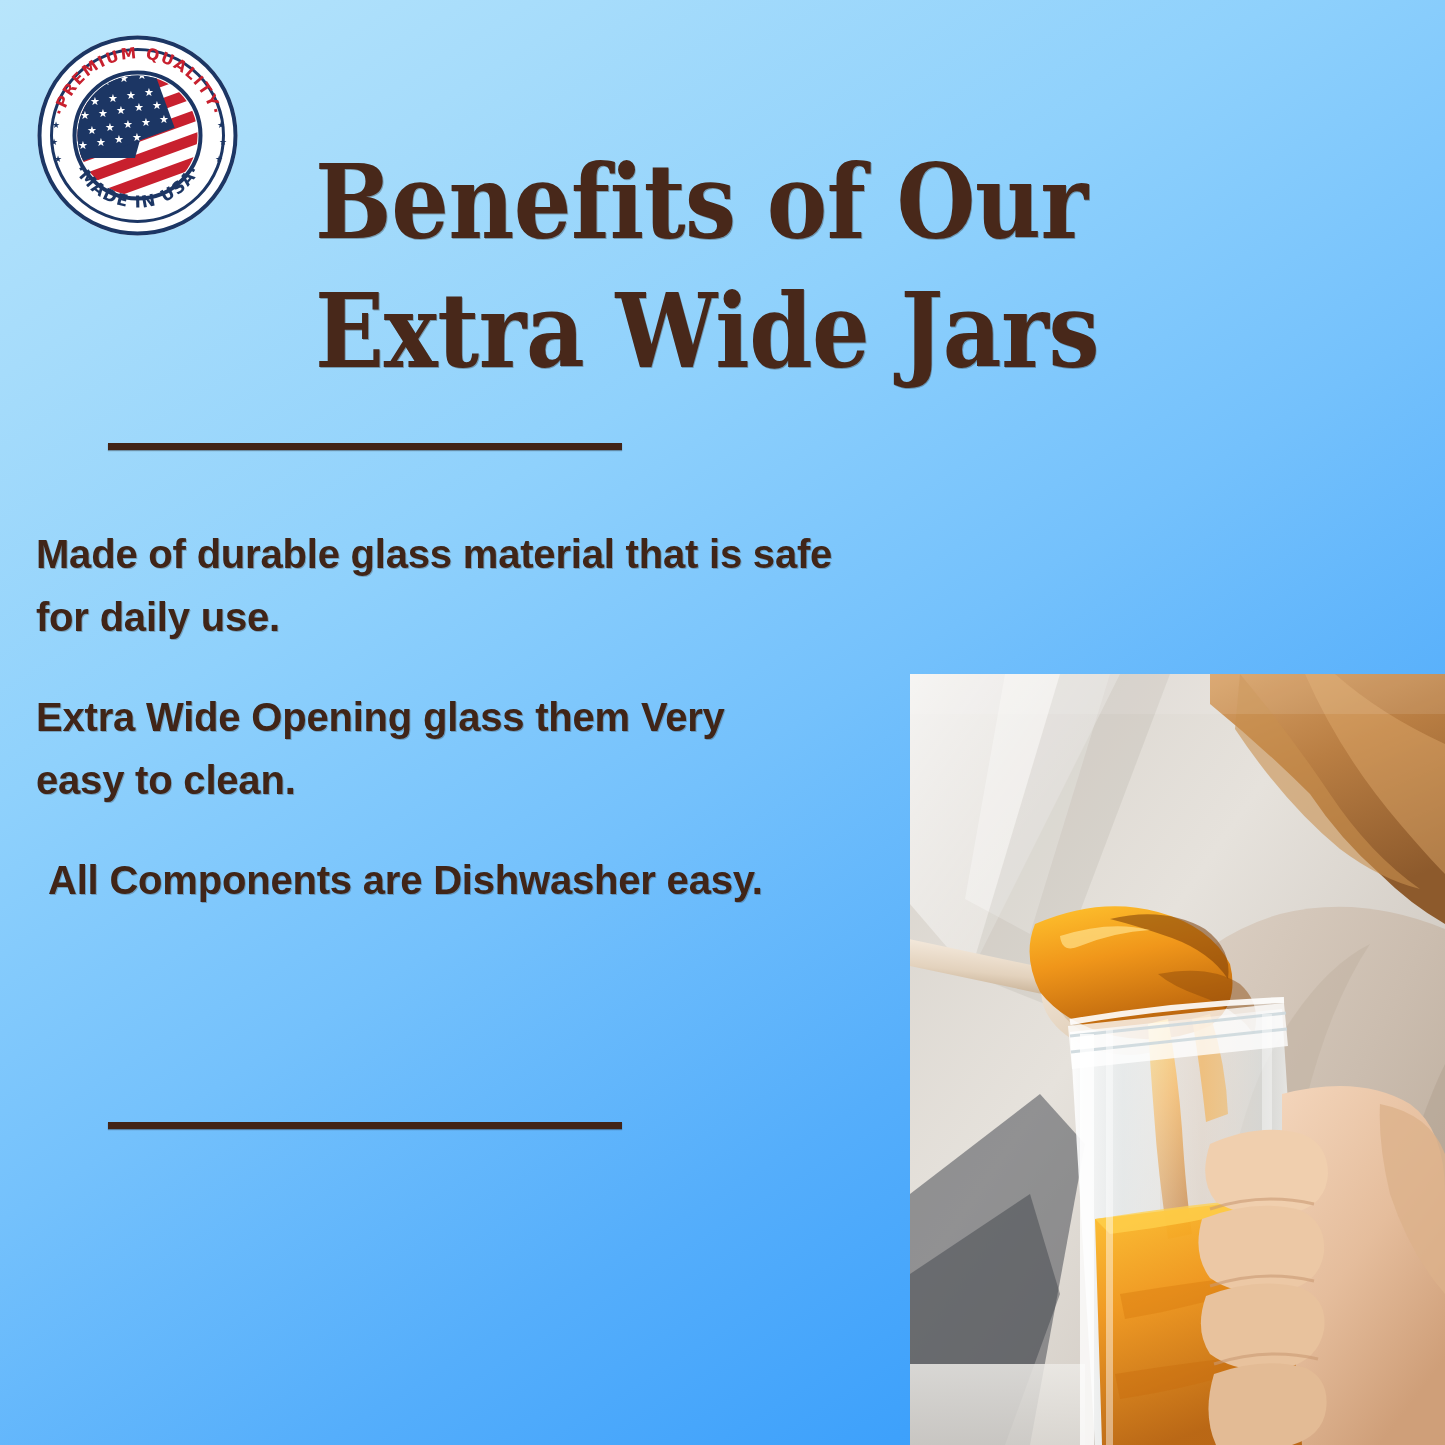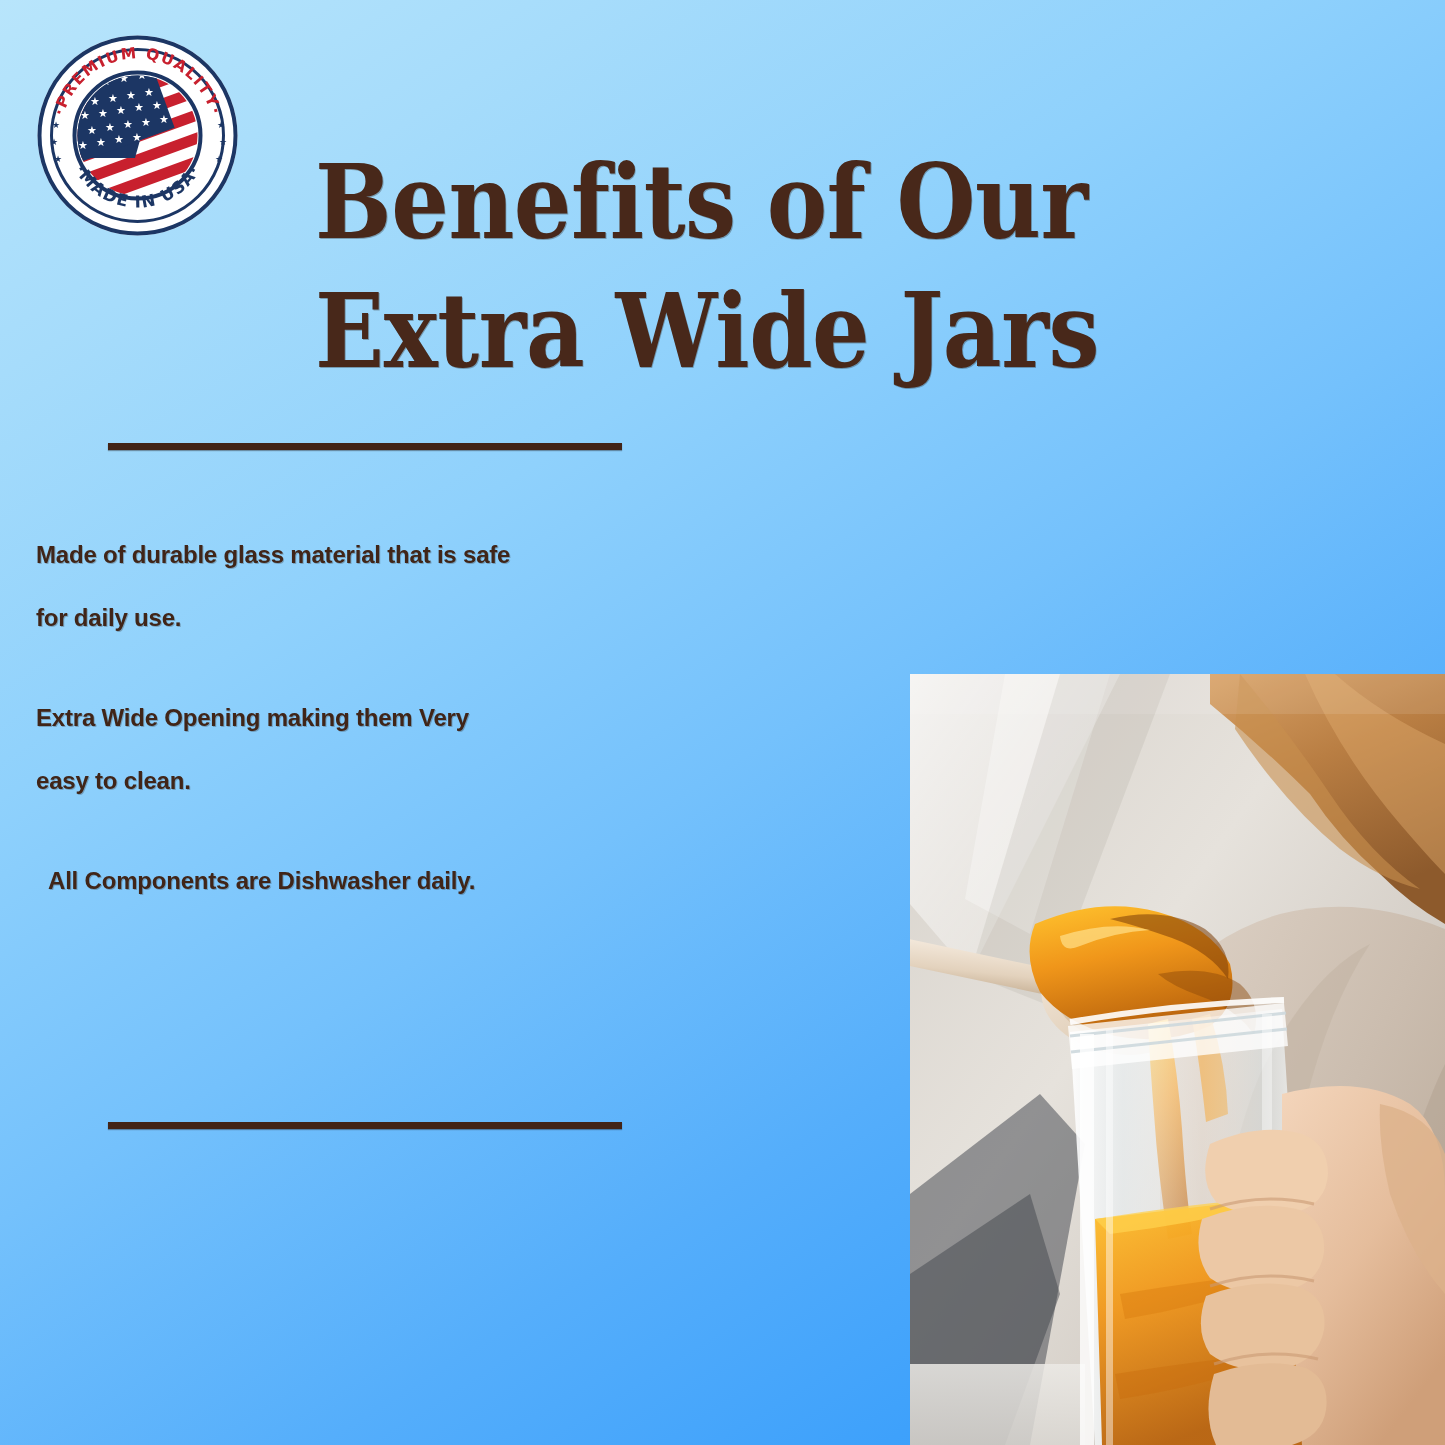--- a/index.html
+++ b/index.html
@@ -79,7 +79,7 @@
   .benefit {
     font-family: "Liberation Sans", sans-serif;
     font-weight: 700;
-    font-size: 24px;
+    font-size: 40px;
     line-height: 63px;
     color: #402518;
     letter-spacing: -0.2px;

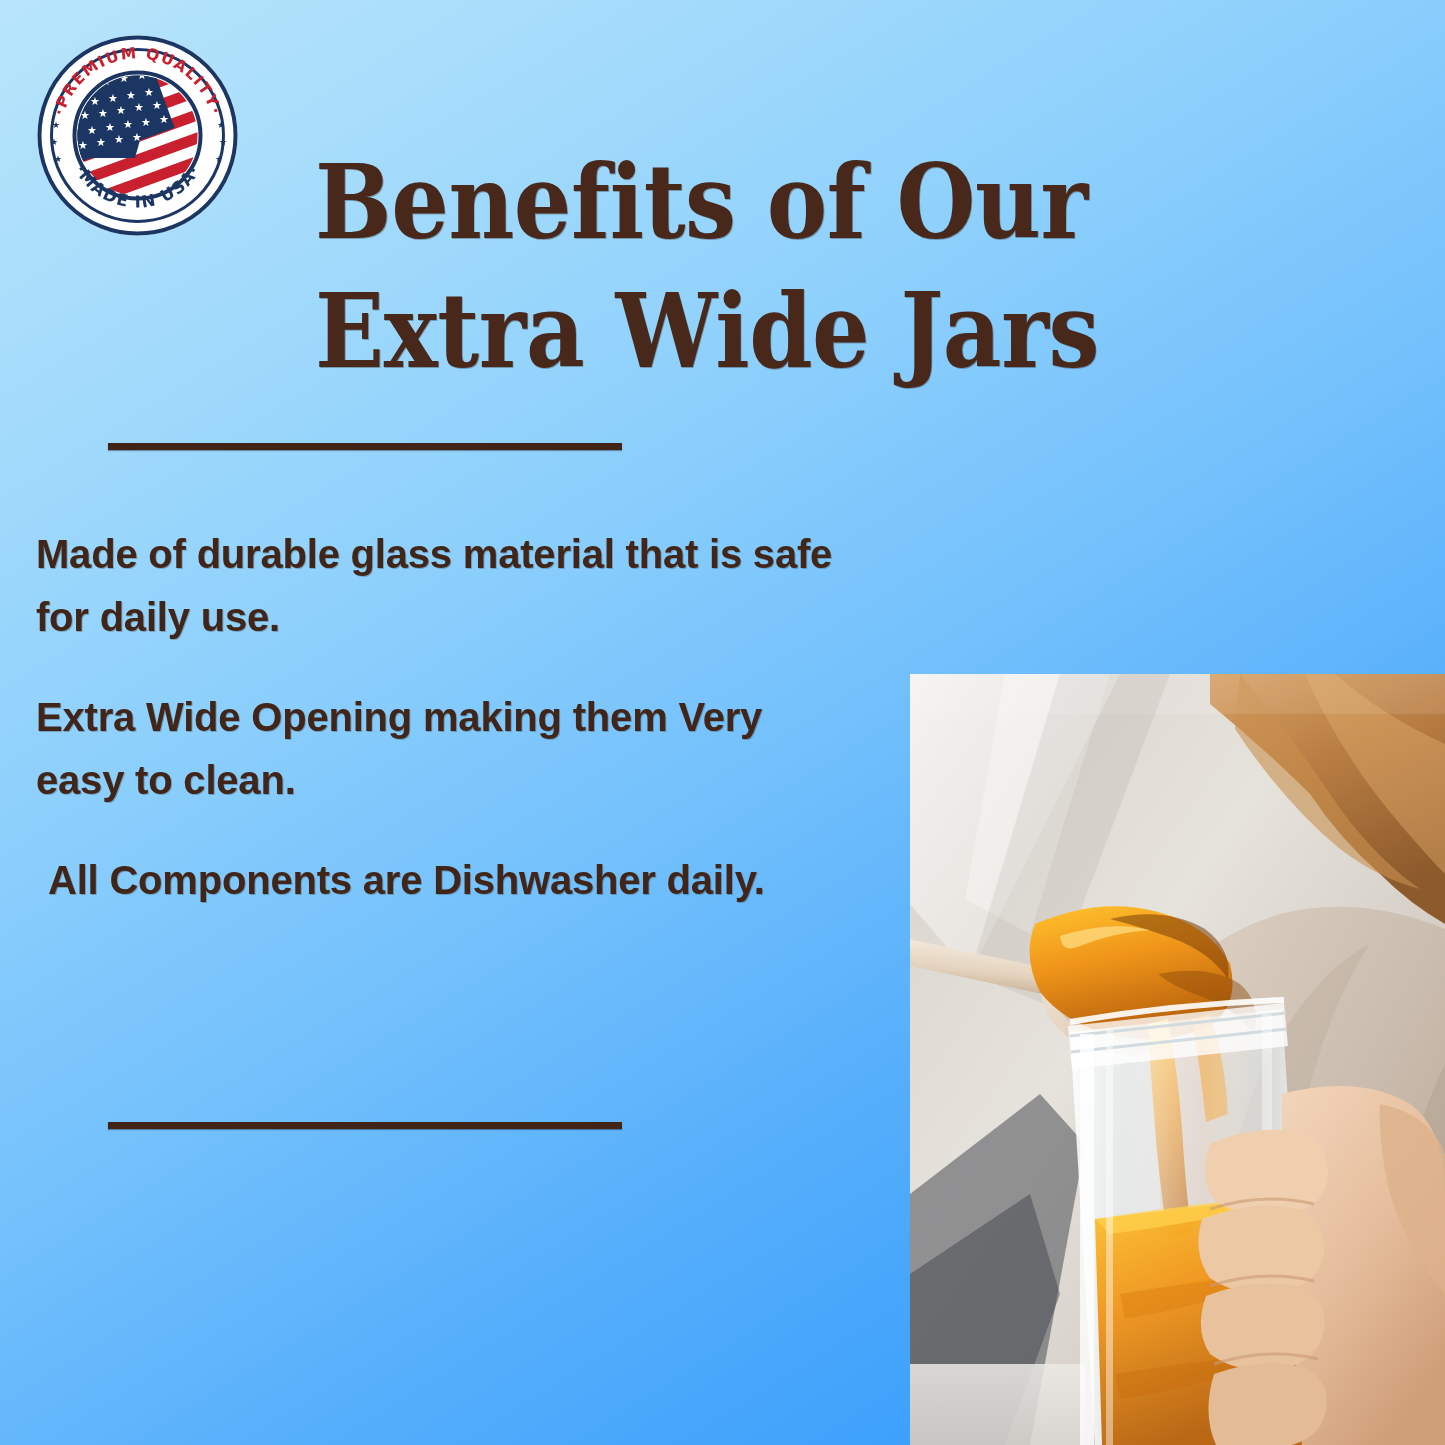--- a/index.html
+++ b/index.html
@@ -195,7 +195,7 @@
   <div id="benefits">
     <p class="benefit">Made of durable glass material that is safe
 for daily use.</p>
-    <p class="benefit">Extra Wide Opening making them Very
+    <p class="benefit">Extra Wide Opening glass them Very
 easy to clean.</p>
     <p class="benefit last">All Components are Dishwasher daily.</p>
   </div>

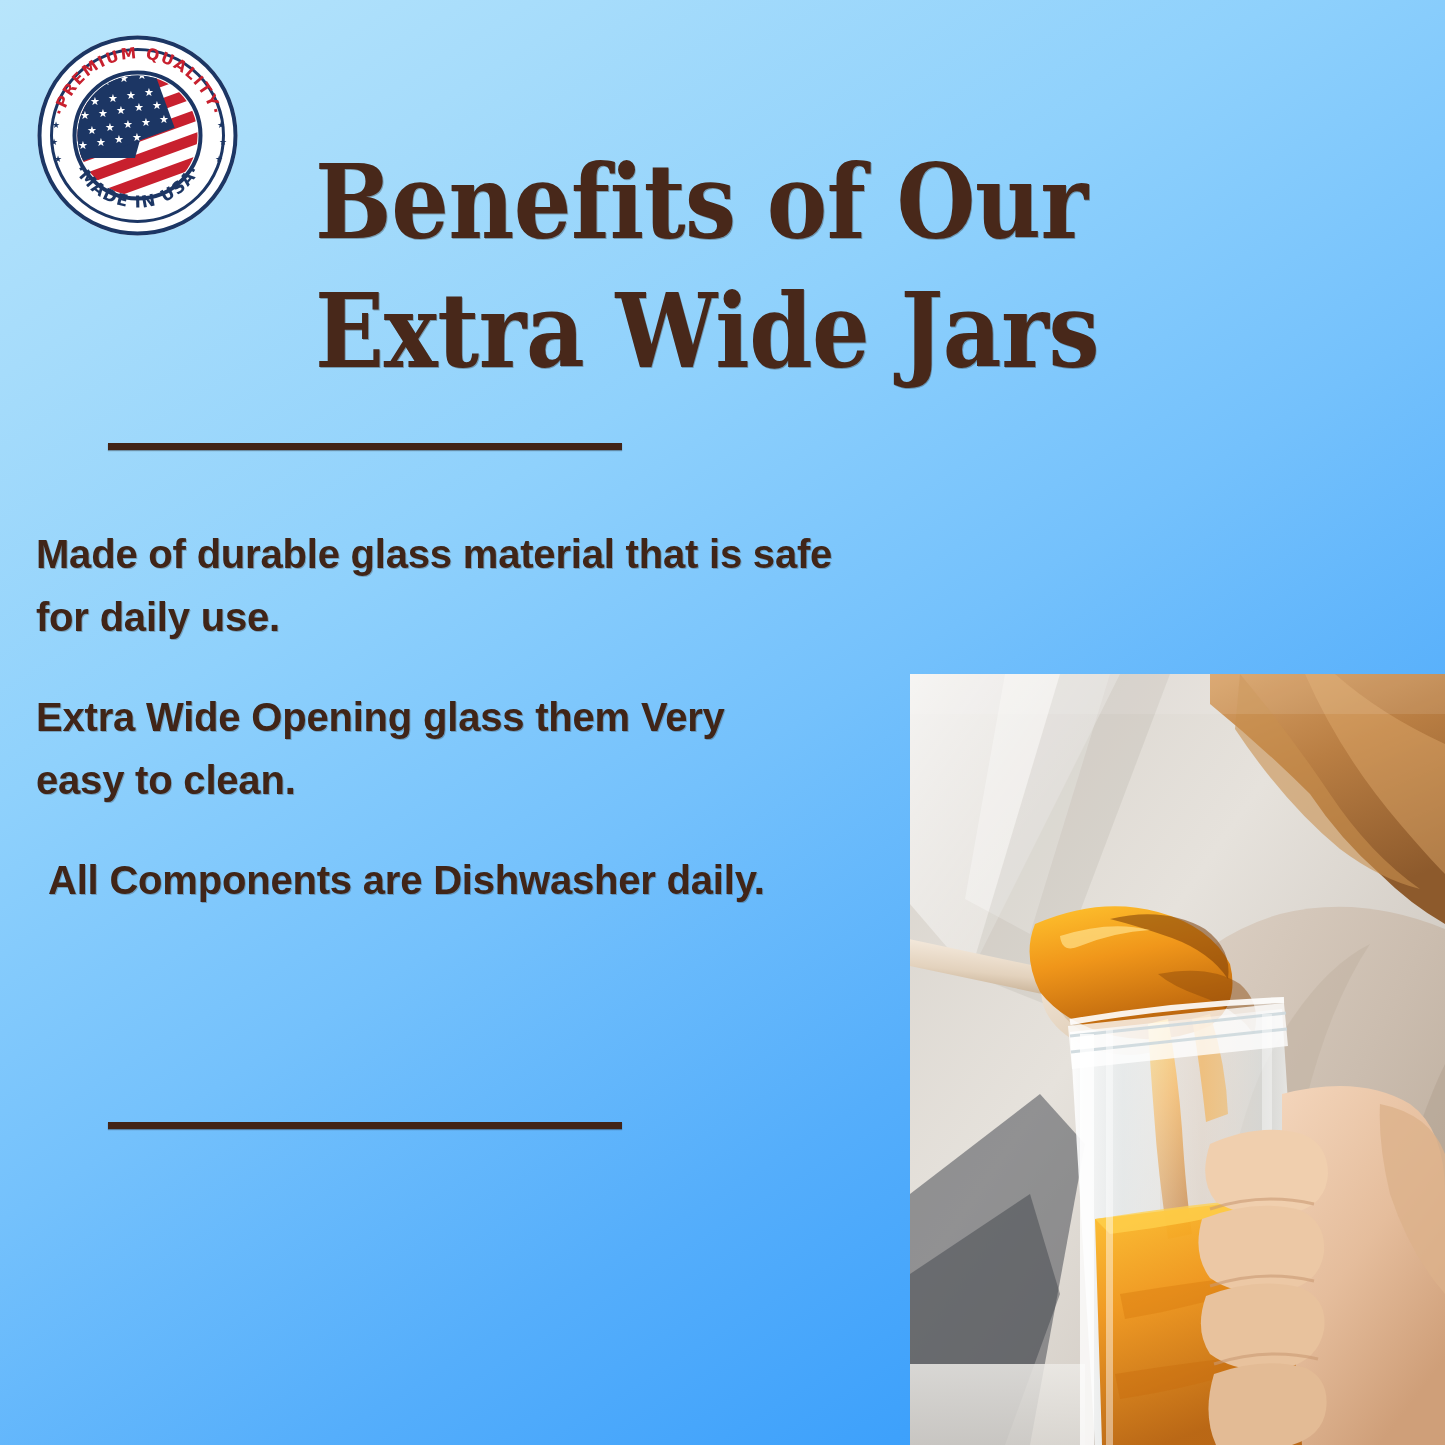--- a/index.html
+++ b/index.html
@@ -197,7 +197,7 @@
 for daily use.</p>
     <p class="benefit">Extra Wide Opening glass them Very
 easy to clean.</p>
-    <p class="benefit last">All Components are Dishwasher daily.</p>
+    <p class="benefit last">All Components are Dishwasher easy.</p>
   </div>
 
   <div class="divider" id="divider-bottom"></div>

